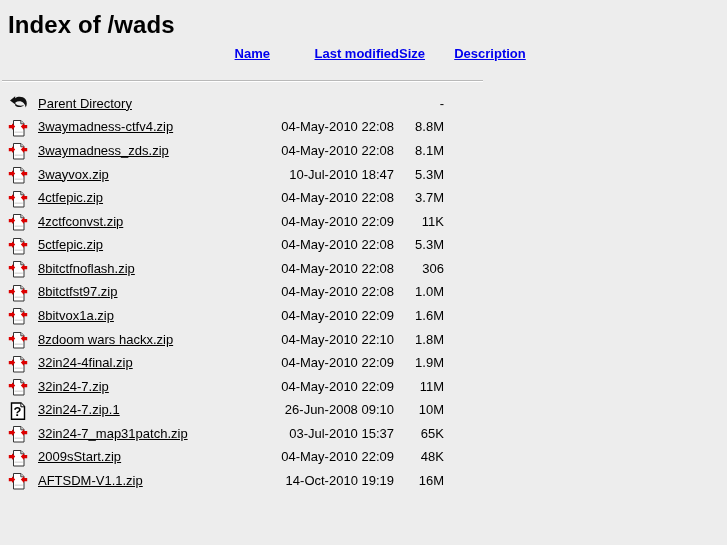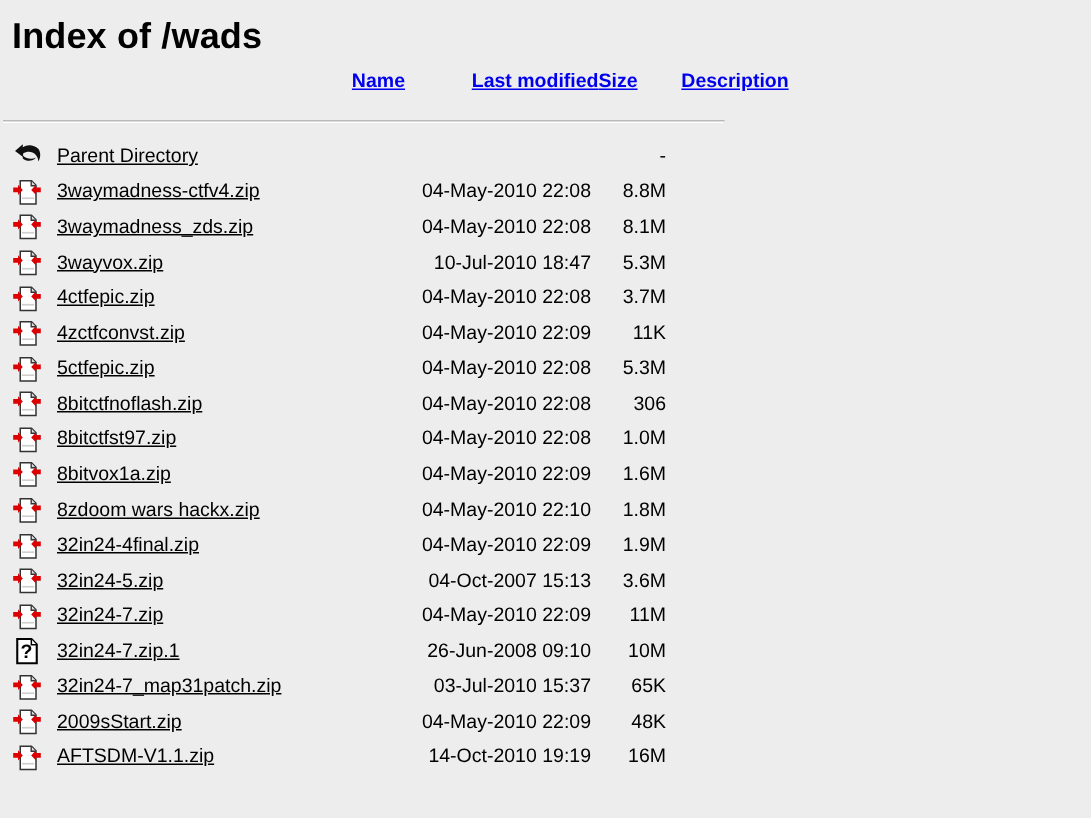--- a/index.html
+++ b/index.html
@@ -310,19 +310,6 @@
                 <path d="M19.2 8.0 L 16.0 8.0 L 16.0 6.2 L 12.8 9.6 L 16.0 13.0 L 16.0 11.2 L 19.2 11.2 Z" fill="#dd0000"></path>
                 <rect x="6.6" y="14.6" width="8.2" height="1.1" fill="#cfcfcf"></rect>
               </svg></span></td>
-          <td class="col-name"><span class="file-link">32in24-5.zip</span></td>
-          <td class="col-date cell-date">04-Oct-2007 15:13</td>
-          <td class="col-size cell-size">3.6M</td>
-          <td class="col-desc"></td>
-        </tr>
-        <tr>
-          <td class="col-icon"><span class="icon-wrap"><svg width="20" height="22" viewBox="0 0 20 22" aria-hidden="true">
-                <path d="M5.5 3.5 L 13.0 3.5 L 16.0 6.6 L 16.0 19.0 L 5.5 19.0 Z" fill="#ffffff" stroke="#333333" stroke-width="1"></path>
-                <path d="M12.8 3.6 L 12.8 6.8 L 15.9 6.8" fill="#dddddd" stroke="#333333" stroke-width="0.9"></path>
-                <path d="M0.8 8.0 L 4.0 8.0 L 4.0 6.2 L 7.2 9.6 L 4.0 13.0 L 4.0 11.2 L 0.8 11.2 Z" fill="#dd0000"></path>
-                <path d="M19.2 8.0 L 16.0 8.0 L 16.0 6.2 L 12.8 9.6 L 16.0 13.0 L 16.0 11.2 L 19.2 11.2 Z" fill="#dd0000"></path>
-                <rect x="6.6" y="14.6" width="8.2" height="1.1" fill="#cfcfcf"></rect>
-              </svg></span></td>
           <td class="col-name"><span class="file-link">32in24-7.zip</span></td>
           <td class="col-date cell-date">04-May-2010 22:09</td>
           <td class="col-size cell-size">11M</td>

